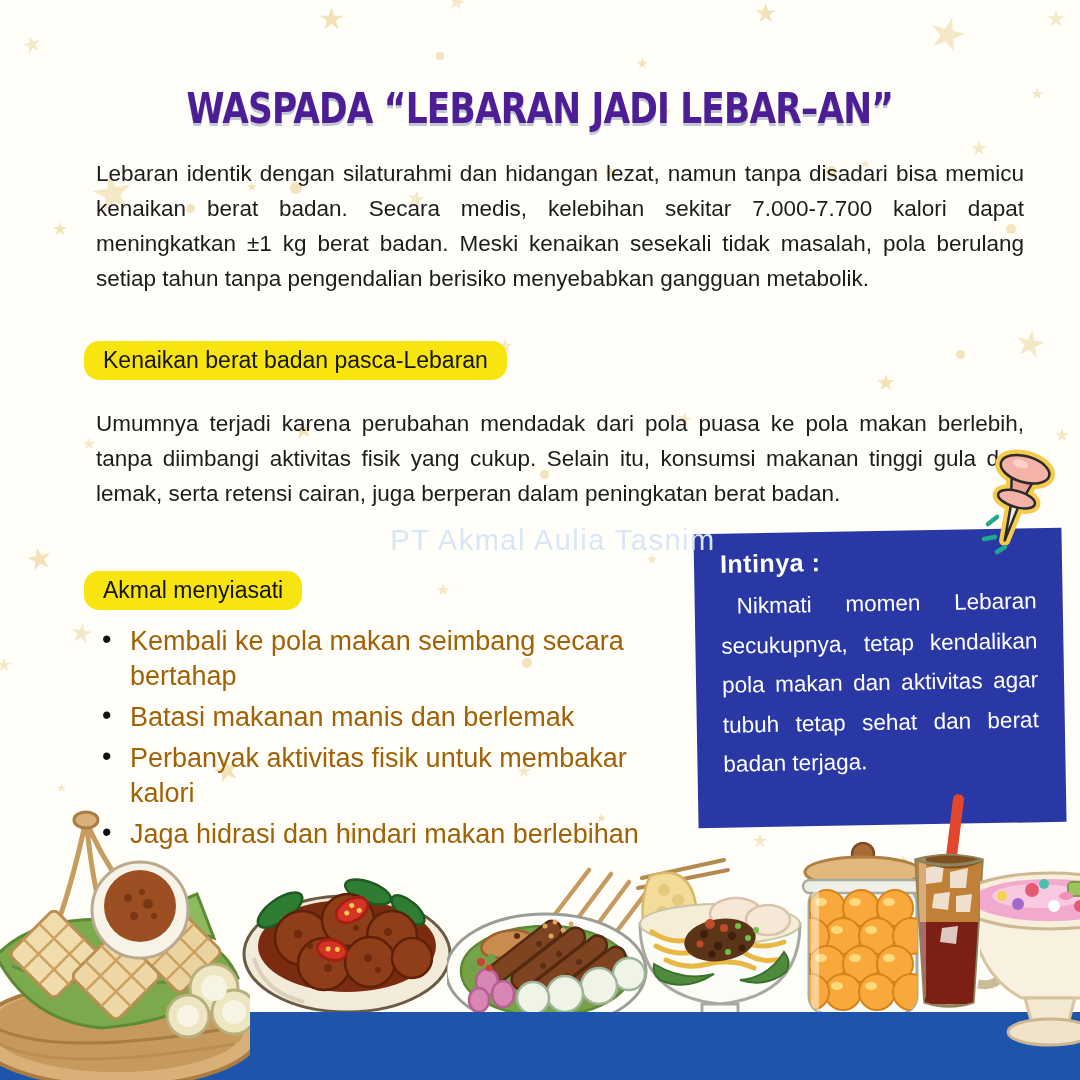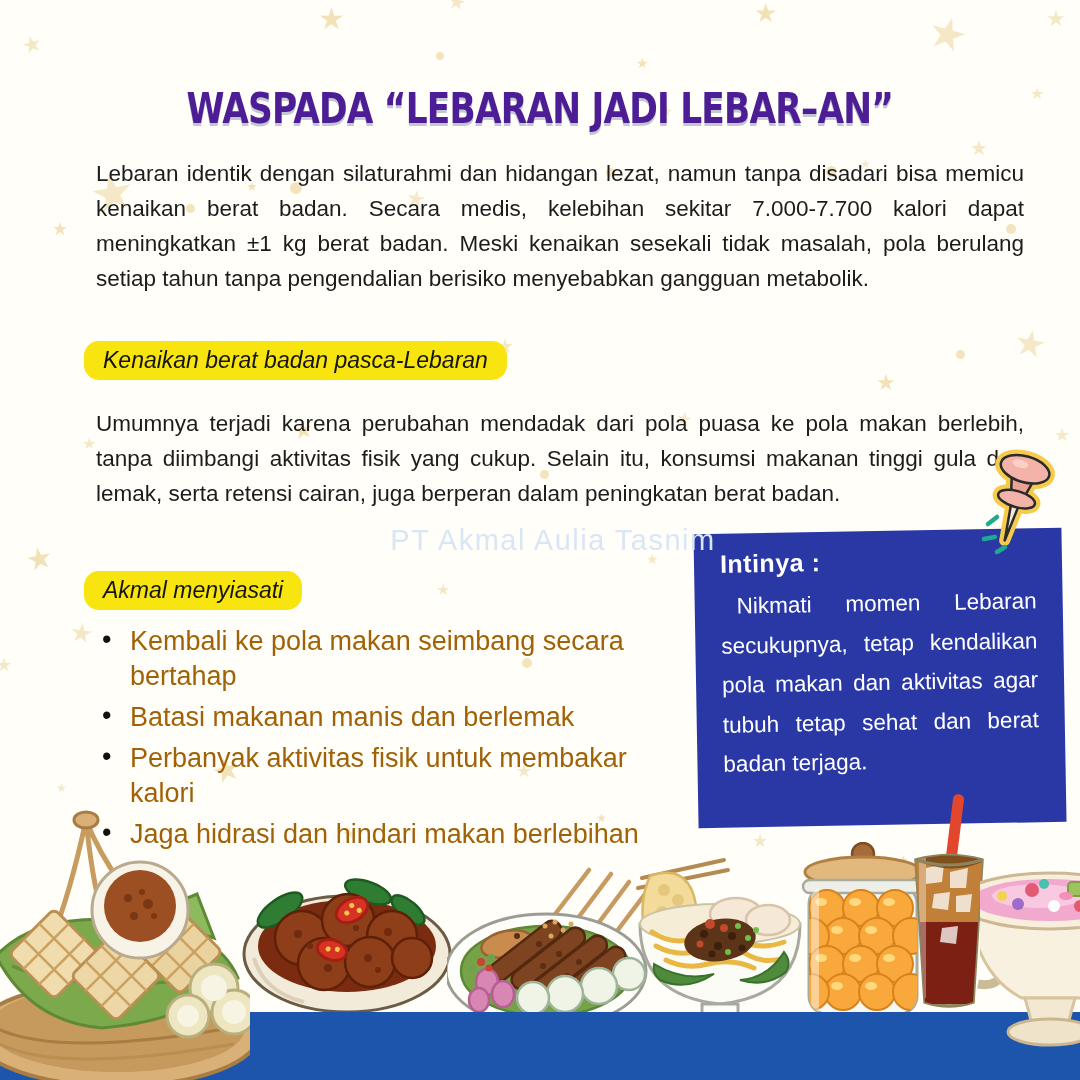--- a/index.html
+++ b/index.html
@@ -16,7 +16,7 @@
   .p1{top:148px;}
   .p2{top:398px;}
   .chip{position:absolute;background:#F8E50F;border-radius:15px;padding:6px 19px;
-        font-size:23px;color:#141414;z-index:2;white-space:nowrap;font-style:italic;}
+        font-size:23px;color:#141414;z-index:2;white-space:nowrap;}
   .chip1{left:84px;top:341px;}
   .chip2{left:84px;top:571px;}
   .tips{position:absolute;left:98px;top:624px;width:600px;list-style:none;margin:0;padding:0;z-index:2;}

